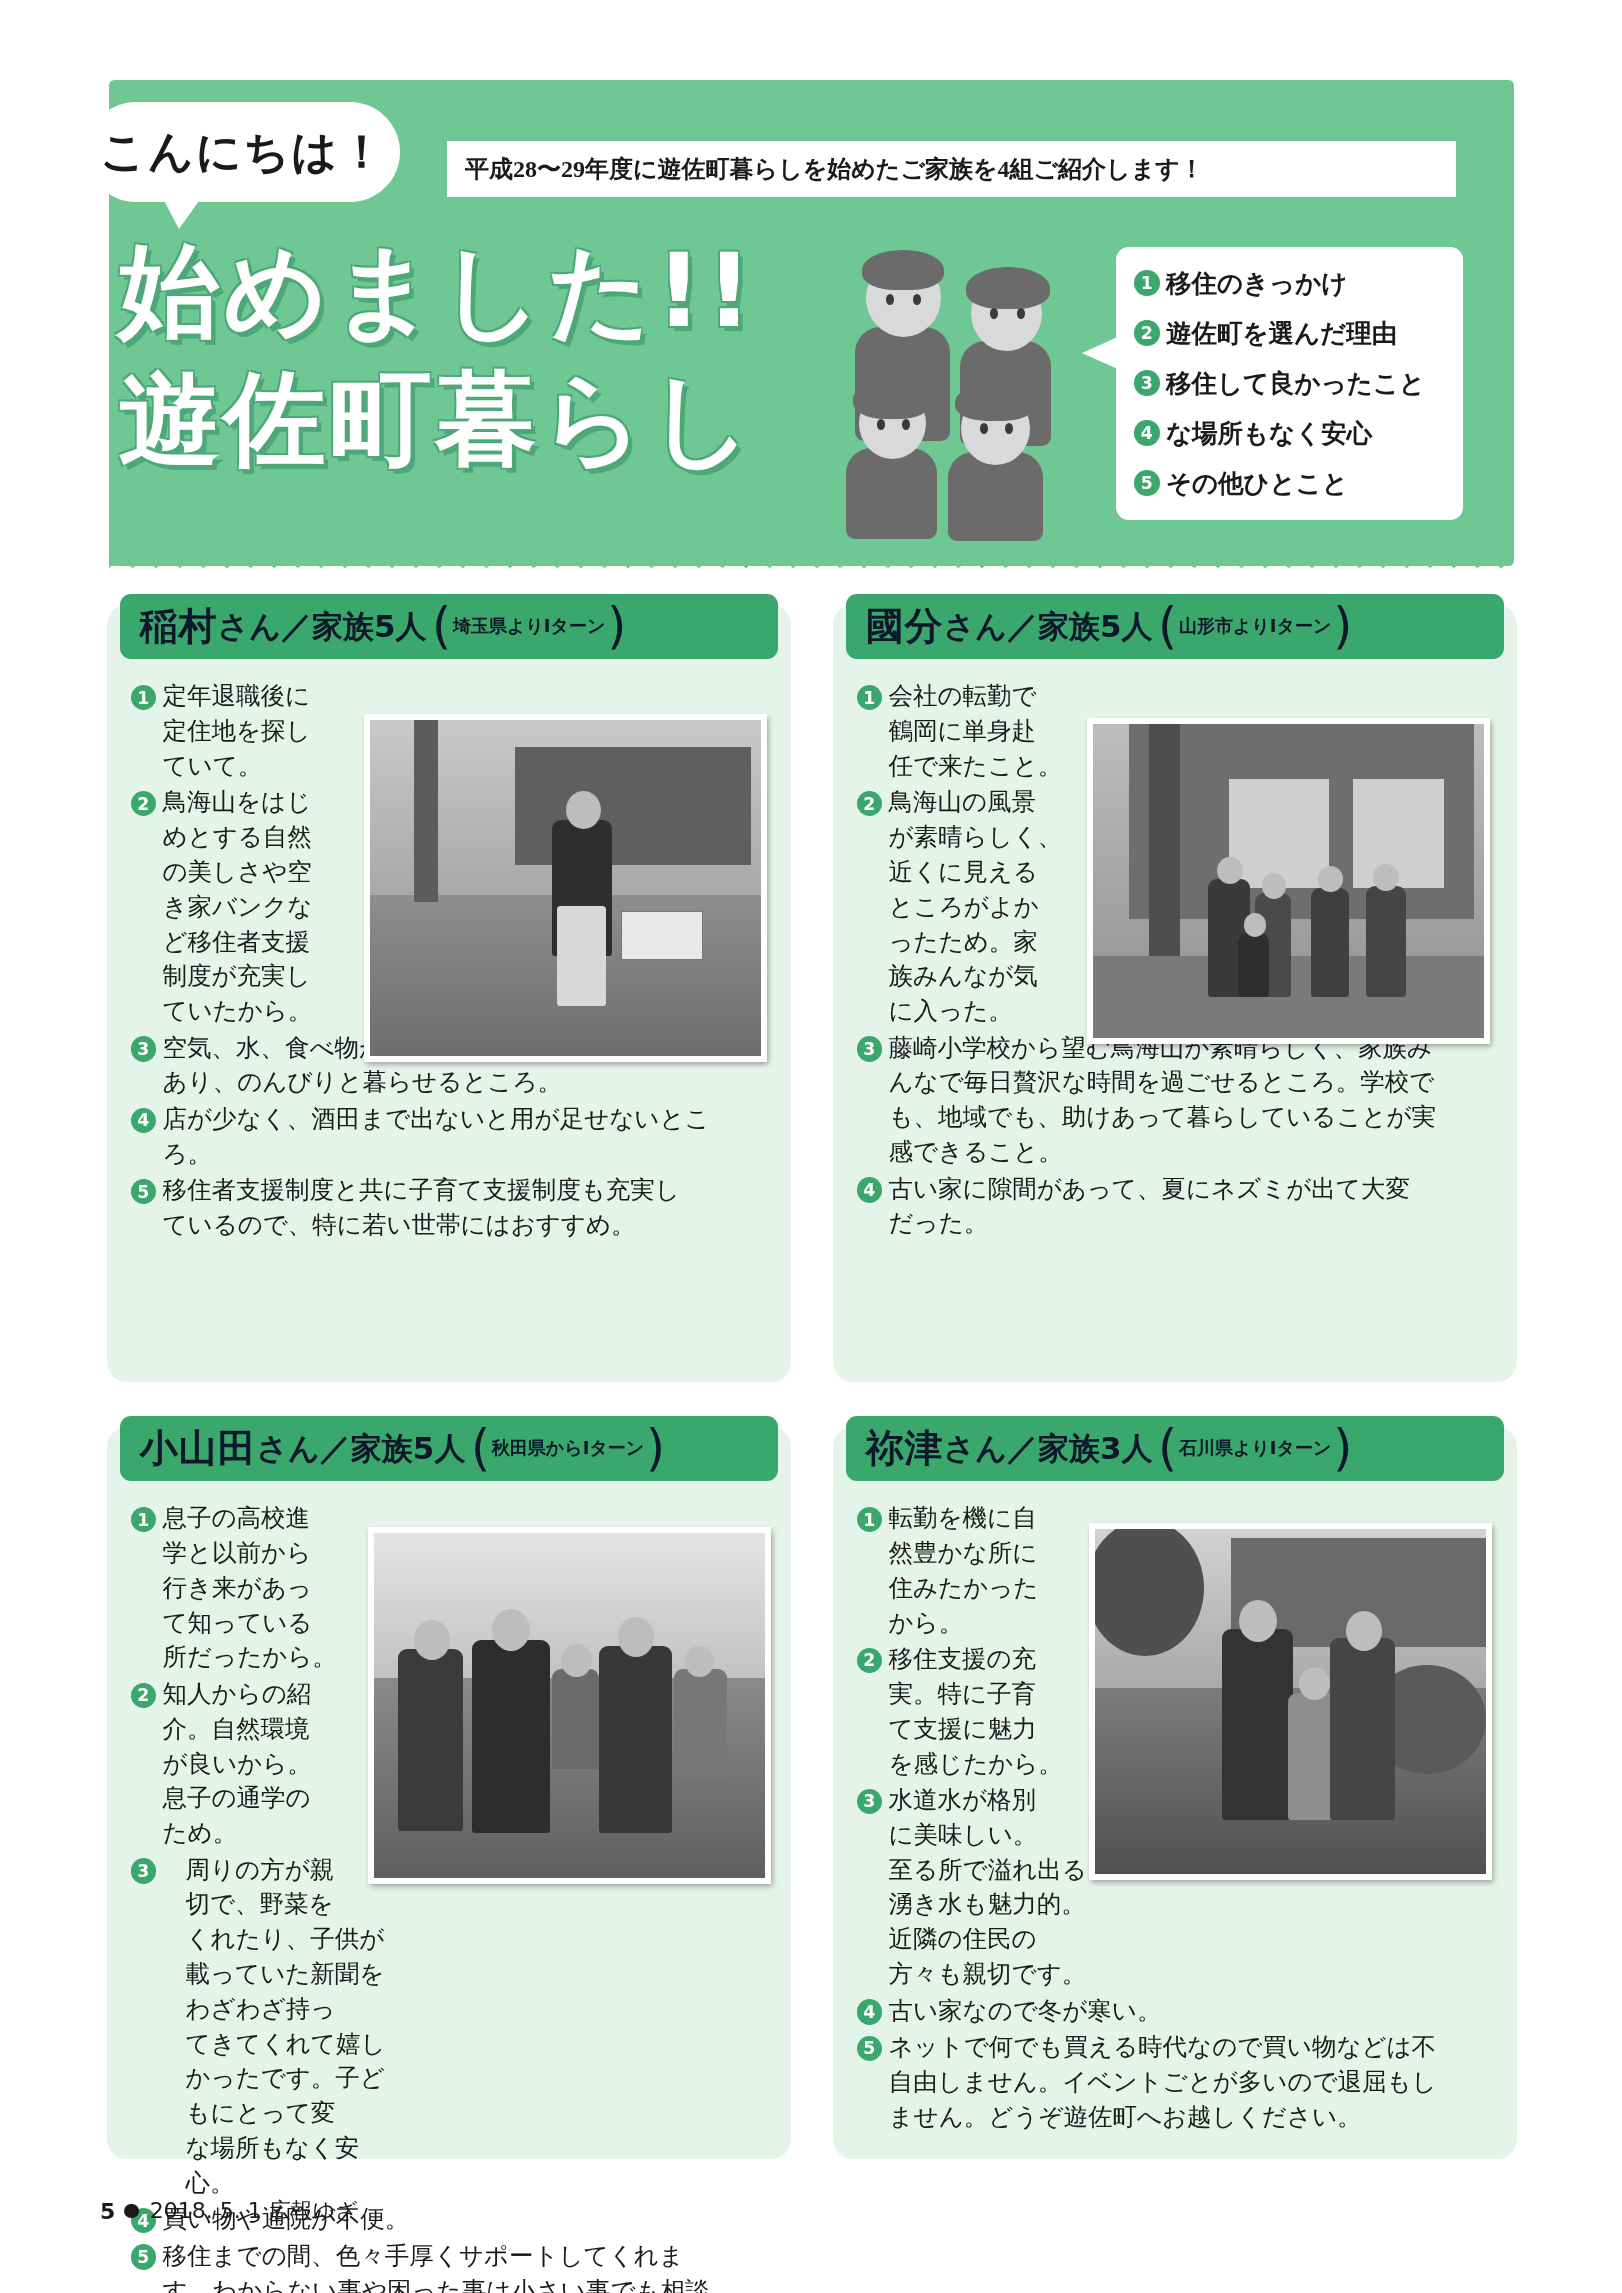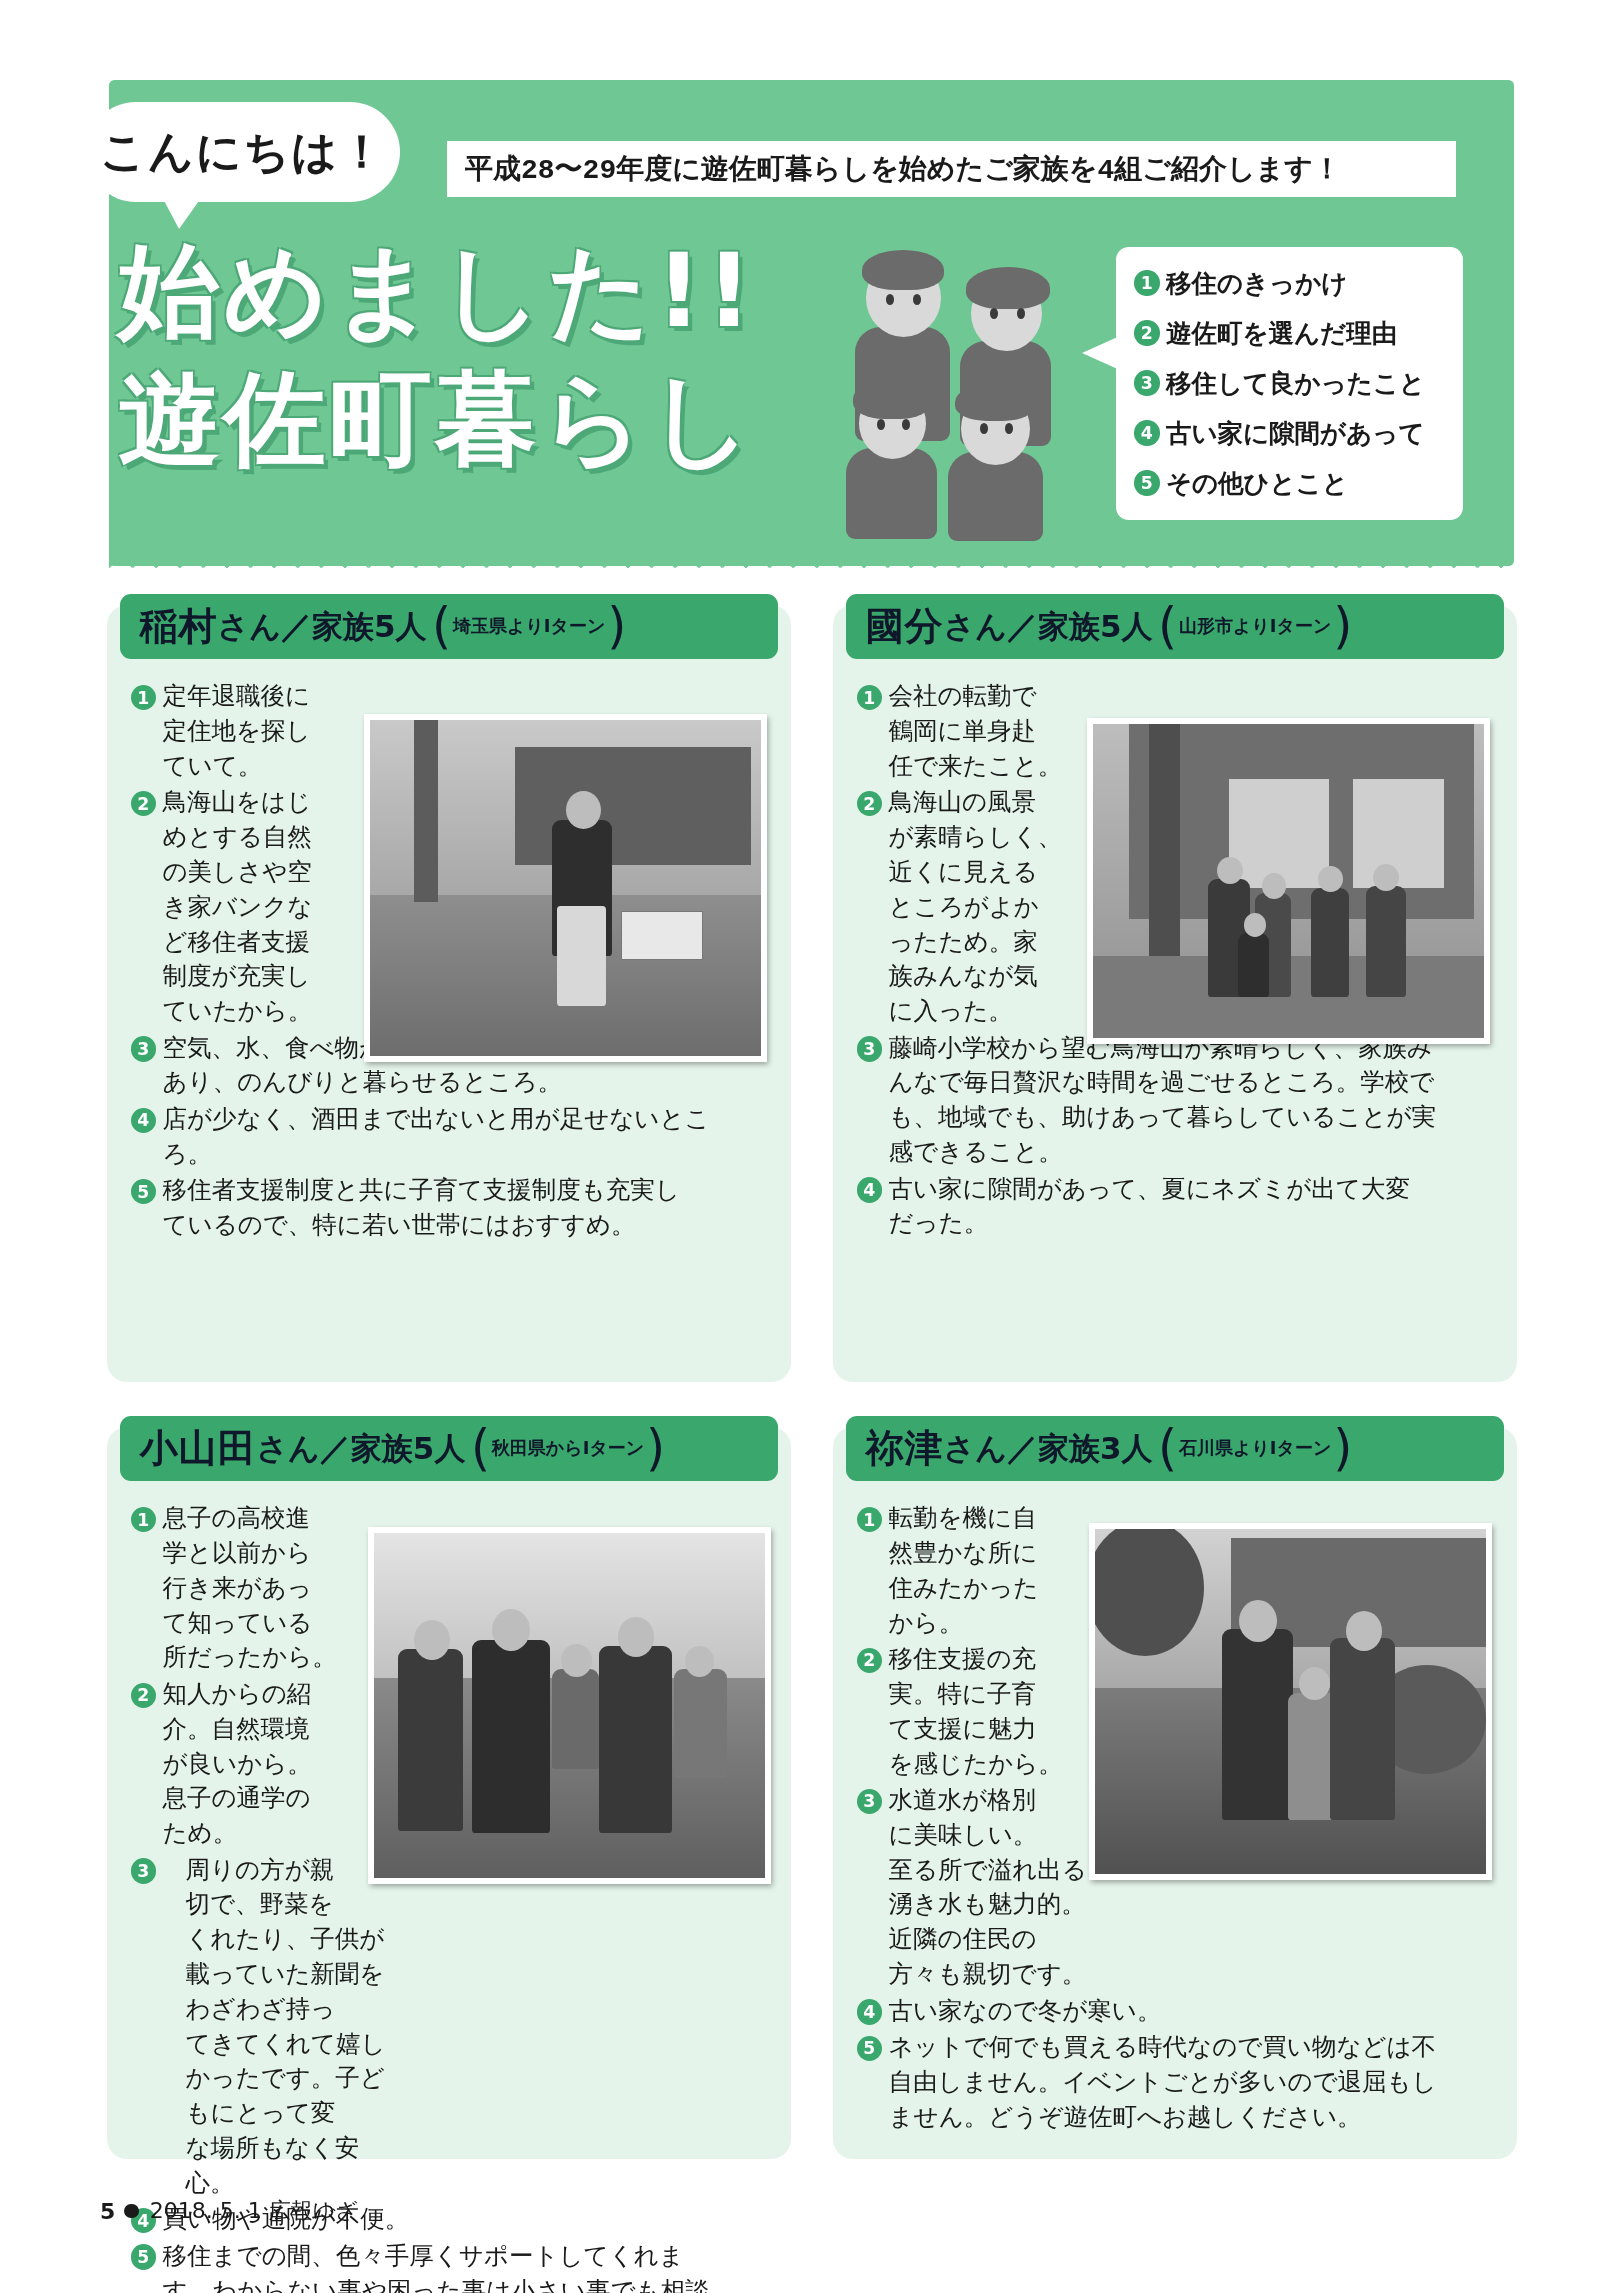--- a/index.html
+++ b/index.html
@@ -89,10 +89,10 @@
     box-sizing: border-box;
   }
   .intro-strip .intro-text {
-    font-size: 28px;
+    font-size: 24px;
     font-weight: bold;
     color: #1a1a1a;
-    font-family: Liberation Mono, monospace;
+    font-family: Liberation Serif, serif;
   }
 
   .big-title {

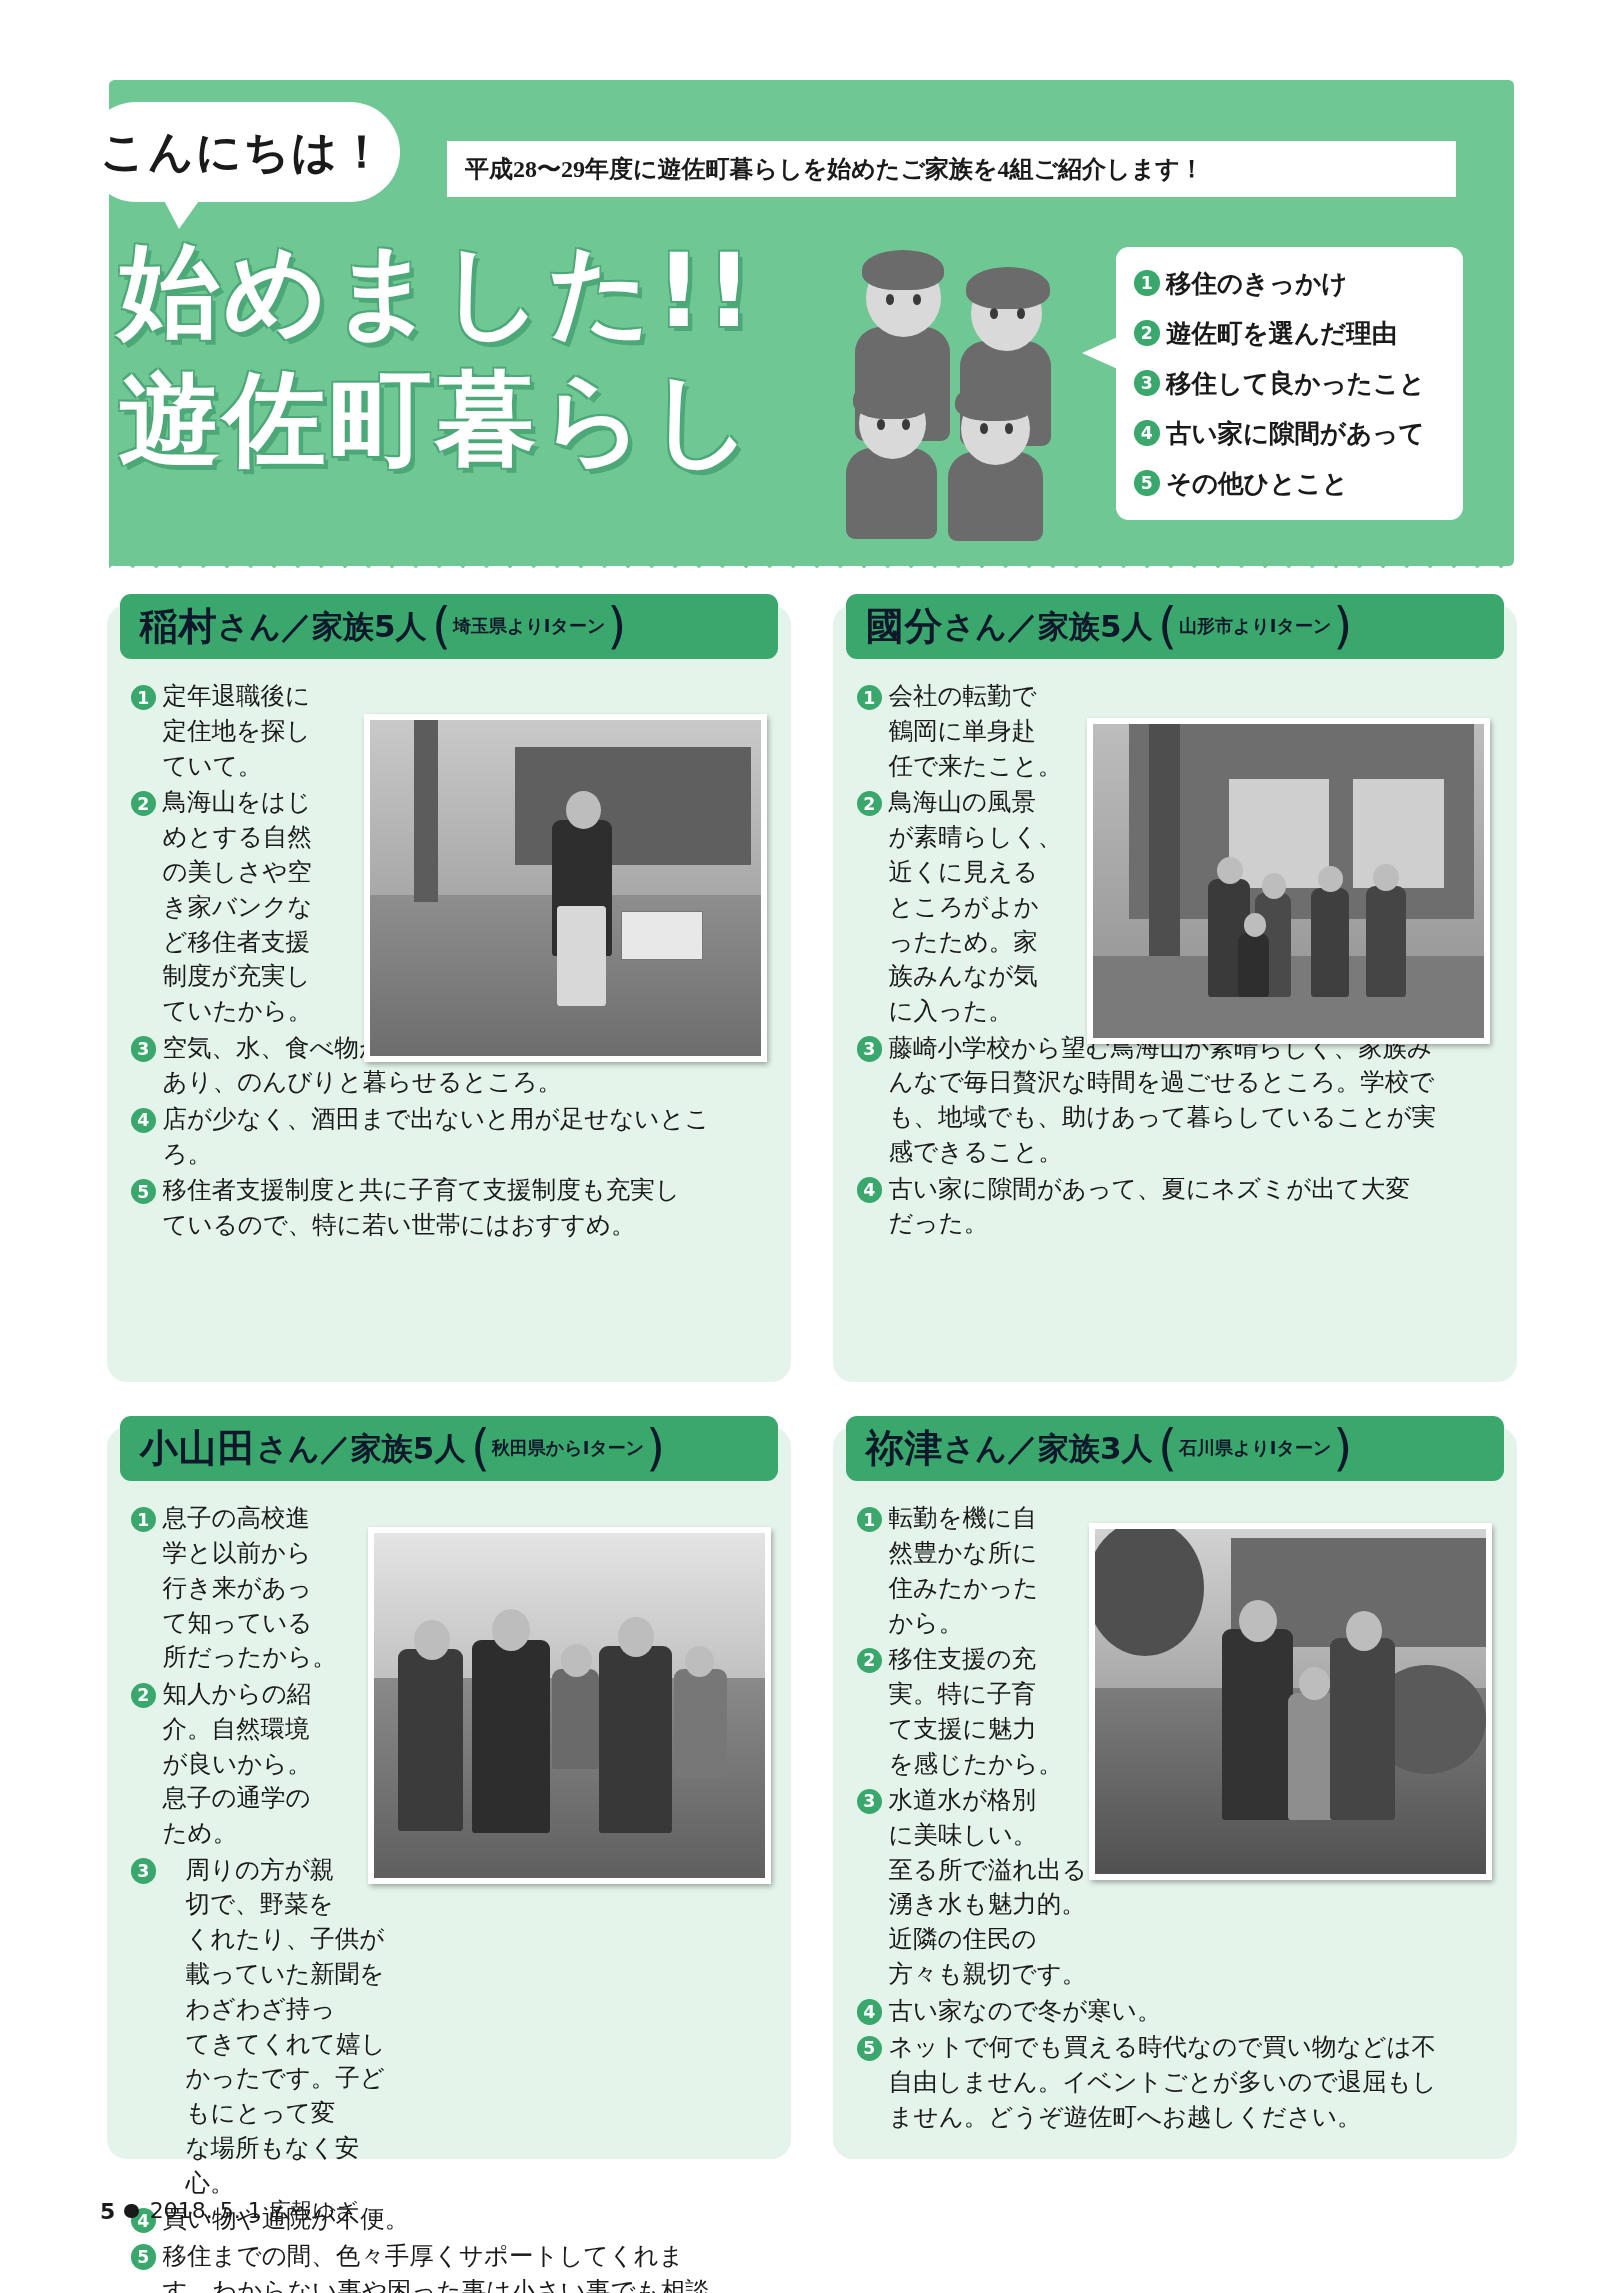--- a/index.html
+++ b/index.html
@@ -384,7 +384,7 @@
   </div>
   <div class="point-row">
     <span class="num-badge">4</span>
-    <span>古い家に隙間があって</span>
+    <span>な場所もなく安心</span>
   </div>
   <div class="point-row">
     <span class="num-badge">5</span>

